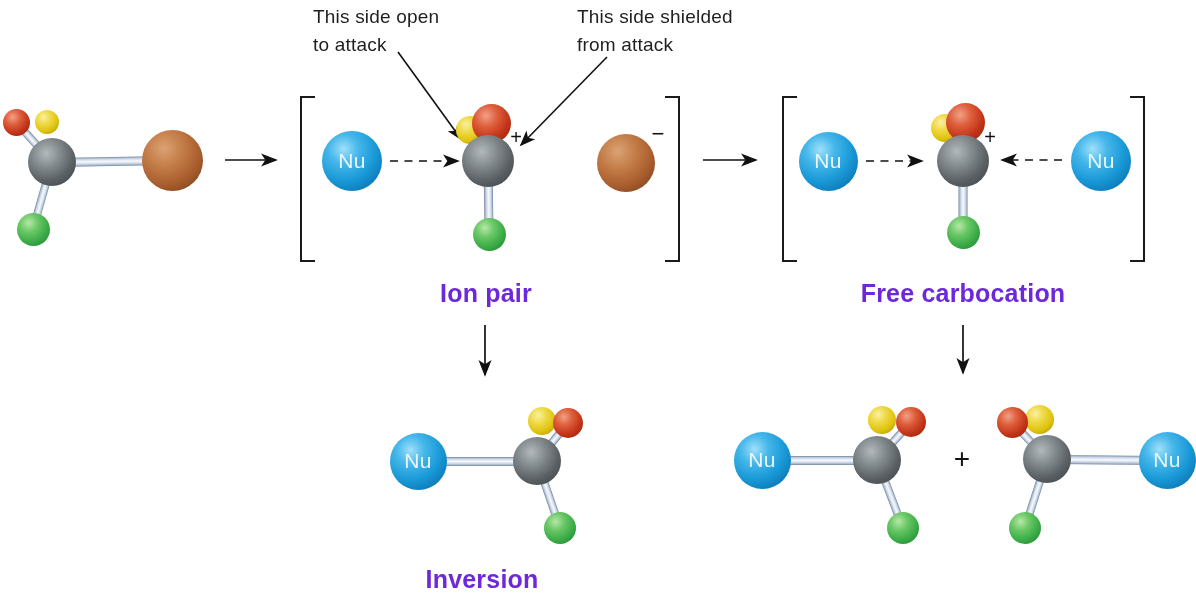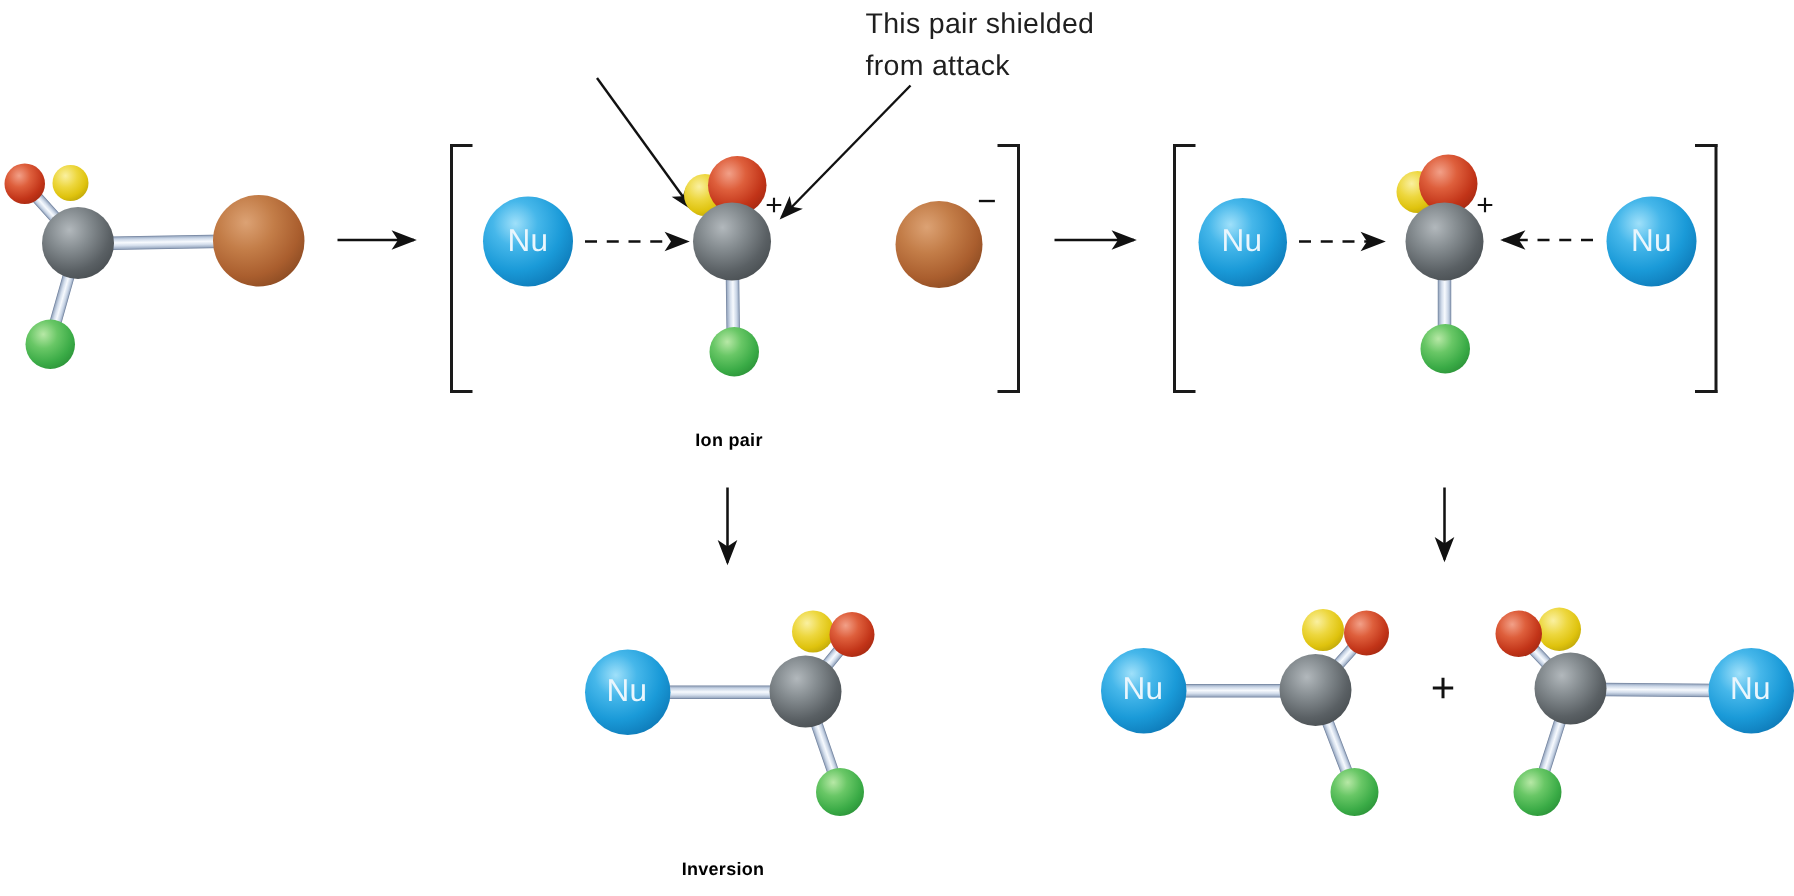--- a/index.html
+++ b/index.html
@@ -72,6 +72,8 @@
   <div class="bracket left" style="left:782px"></div>
   <div class="bracket right" style="left:1130px"></div>
 
+  <div class="annotation" style="left:313px;top:3px">This side open
+to attack</div>
   <div class="annotation" style="left:577px;top:3px">This pair shielded
 from attack</div>
 

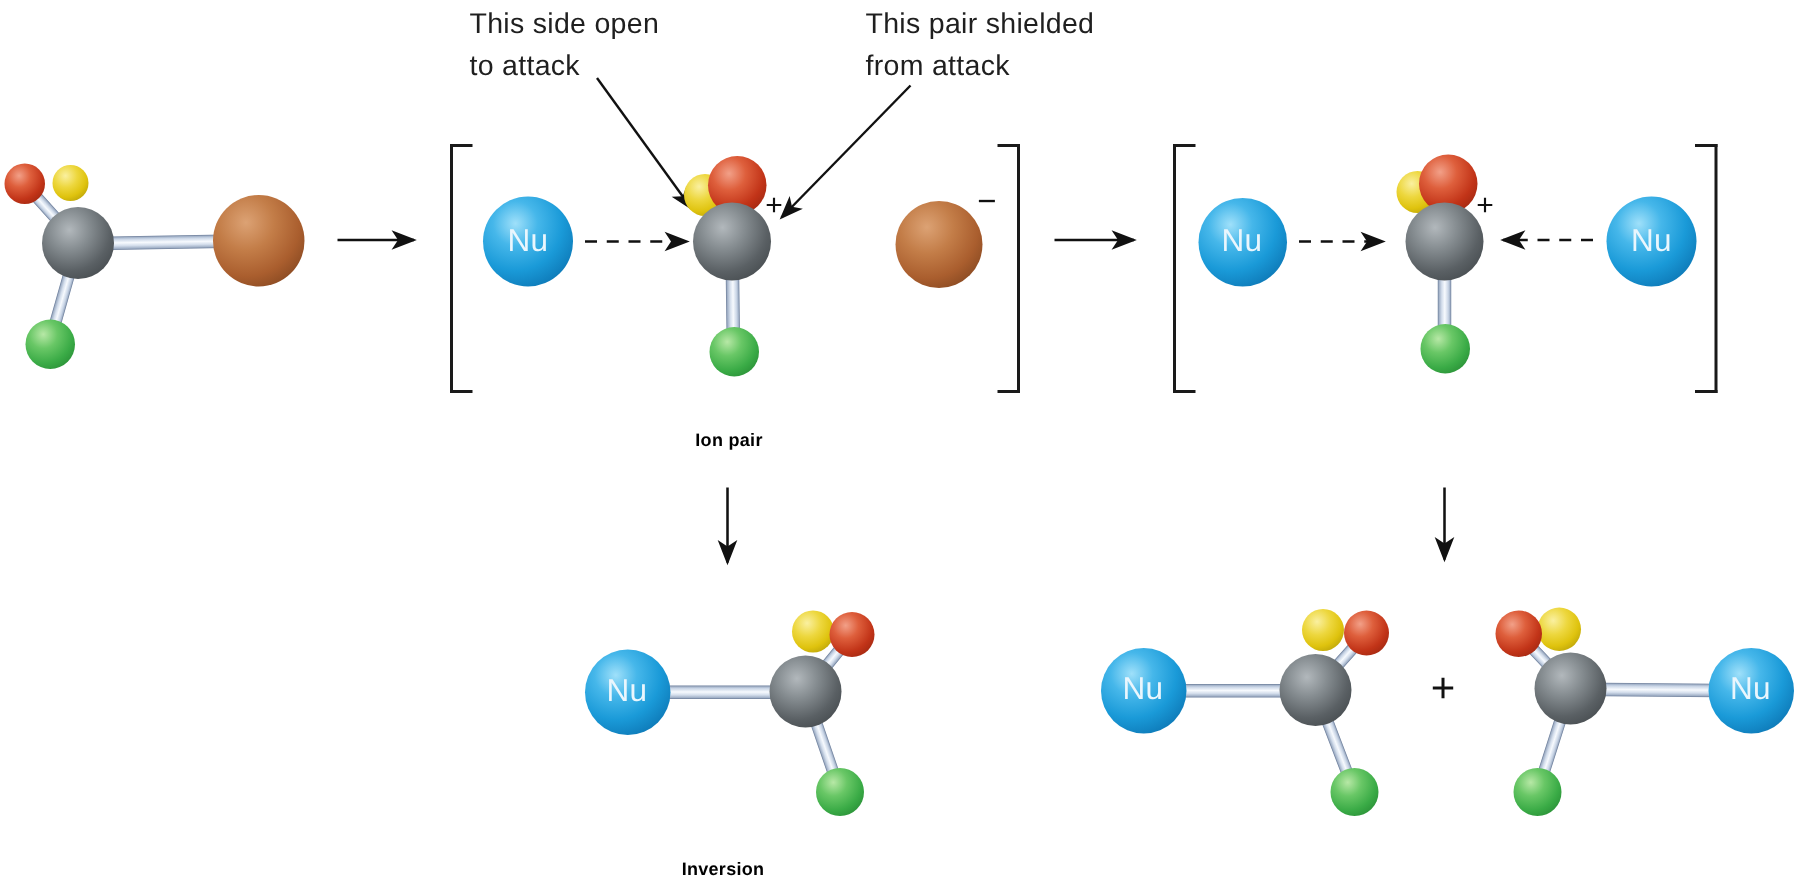--- a/index.html
+++ b/index.html
@@ -74,7 +74,7 @@
 
   <div class="annotation" style="left:313px;top:3px">This side open
 to attack</div>
-  <div class="annotation" style="left:577px;top:3px">This pair shielded
+  <div class="annotation" style="left:577px;top:3px">This side shielded
 from attack</div>
 
   <span class="charge" style="left:516px;top:137px">+</span>

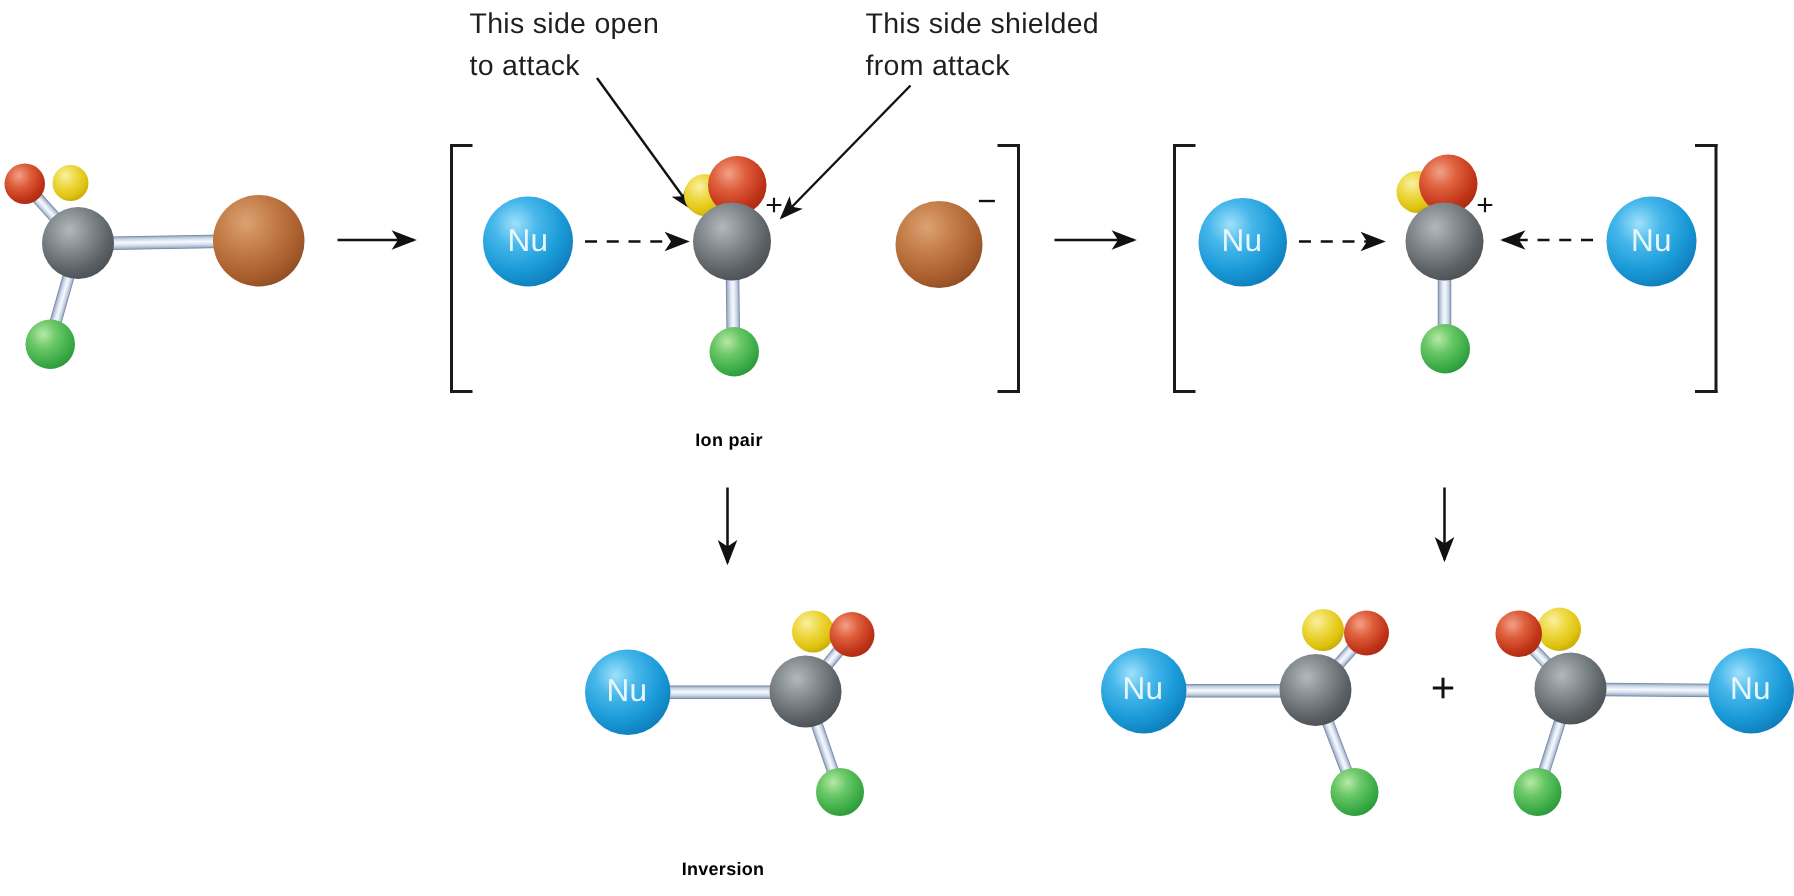--- a/index.html
+++ b/index.html
@@ -13,7 +13,7 @@
   }
   .label{
     position:absolute;transform:translate(-50%,-50%);
-    font-size:12px;font-weight:700;color:#000000;white-space:nowrap;letter-spacing:.2px;
+    font-size:25px;font-weight:700;color:#6d28d9;white-space:nowrap;letter-spacing:.2px;
   }
   .charge{
     position:absolute;transform:translate(-50%,-50%);

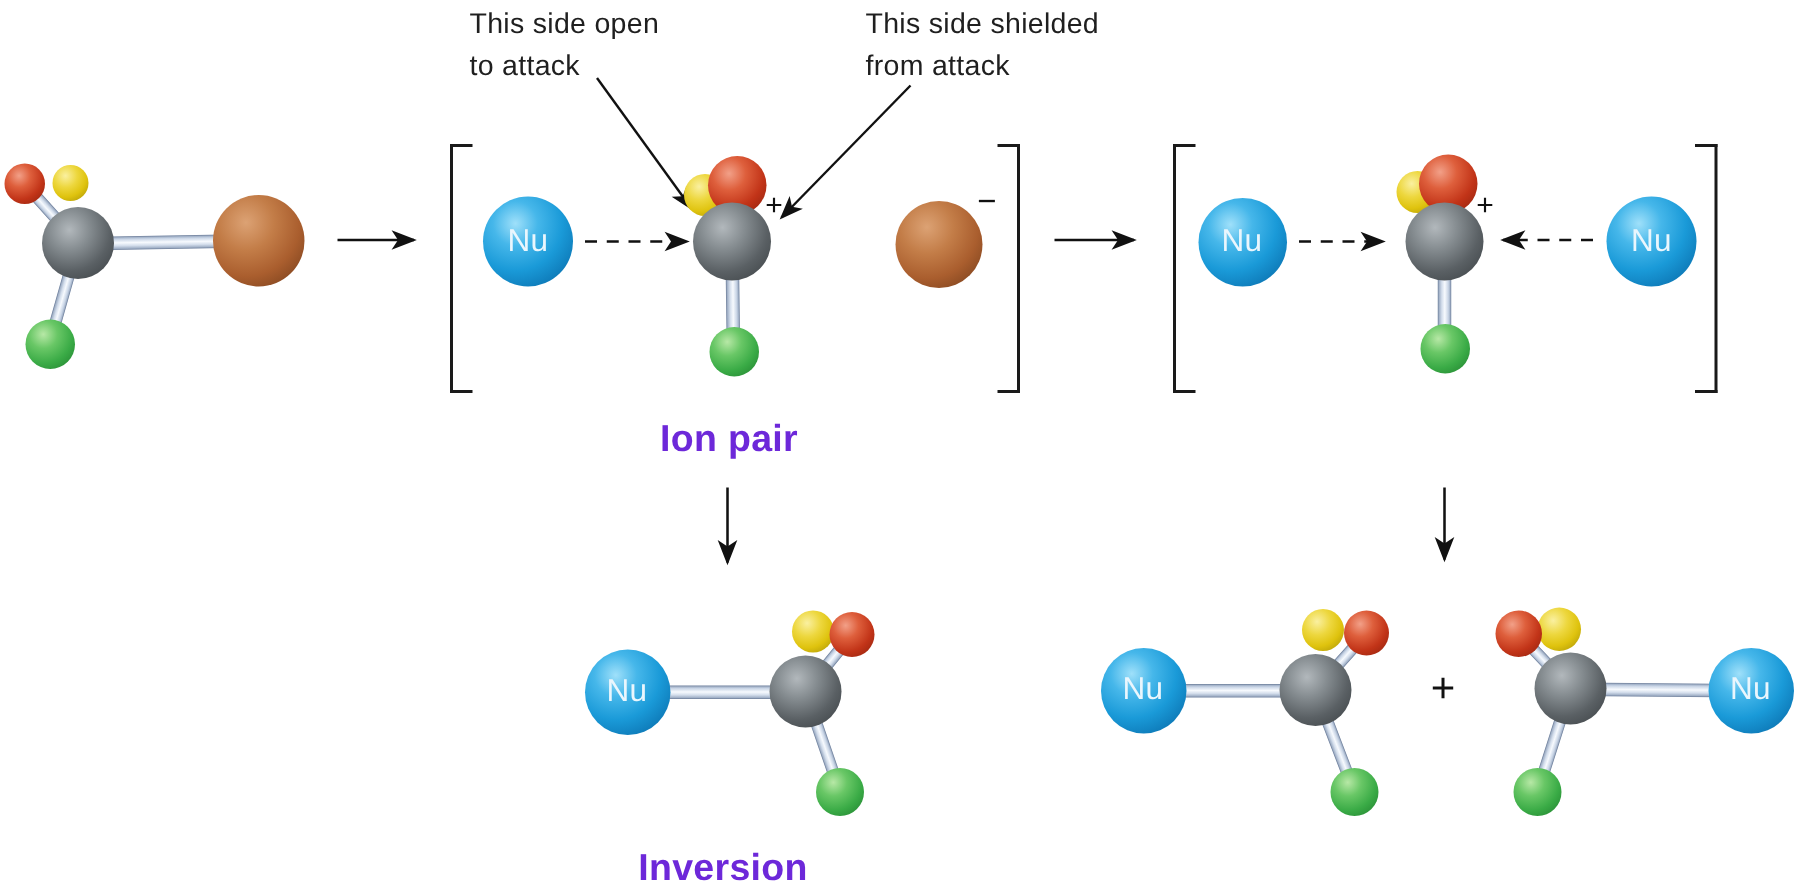--- a/index.html
+++ b/index.html
@@ -83,6 +83,7 @@
   <span class="plus-operator" style="left:962px;top:459px">+</span>
 
   <div class="label" style="left:486px;top:293px">Ion pair</div>
+  <div class="label" style="left:963px;top:293px">Free carbocation</div>
   <div class="label" style="left:482px;top:579px">Inversion</div>
 
 <div class="molecule">

